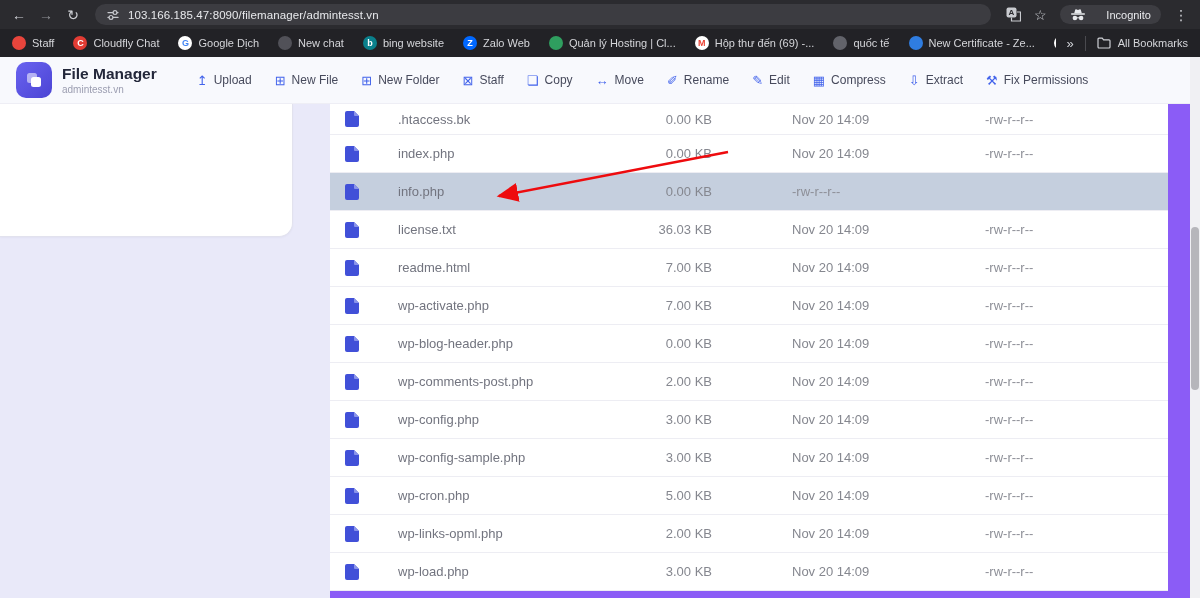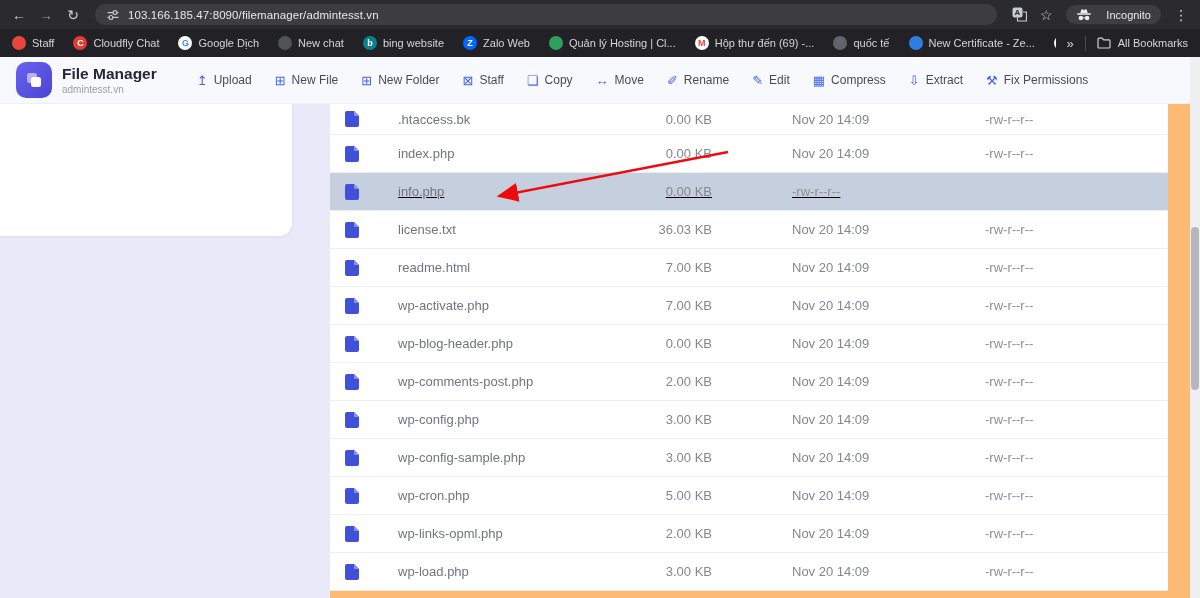--- a/index.html
+++ b/index.html
@@ -27,7 +27,7 @@
   .tool-icon-btn { color: #cfd1d6; font-size: 14px; width: 22px; height: 22px;
     display: flex; align-items: center; justify-content: center; }
   .incog-chip {
-    display: flex; align-items: center; gap: 14px; background: #3d3d42;
+    display: flex; align-items: center; gap: 20px; background: #3d3d42;
     border-radius: 12px; padding: 3px 10px; color: #e8e9ec; font-size: 11px;
     margin: 0 4px;
     text-align: center;

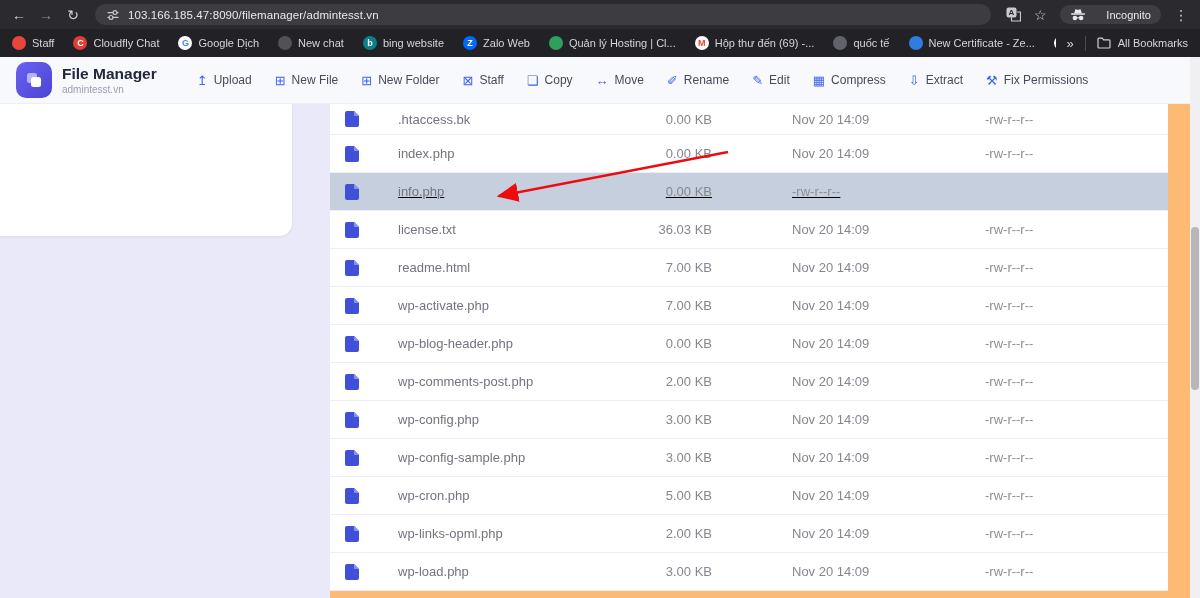--- a/index.html
+++ b/index.html
@@ -67,7 +67,7 @@
   .tb-btn { display: flex; align-items: center; gap: 6px; font-size: 12px; color: #474a5c; }
   .tb-icon { color: var(--accent, #4263eb); font-size: 13px; line-height: 1; }
 
-  .content { position: relative; height: 494px; background: #fdba74; }
+  .content { position: relative; height: 494px; background: #8b5cf6; }
   .sidebar { position: absolute; left: 0; top: 0; width: 330px; height: 100%; background: #e9e9f9; }
   .sidebar-card {
     position: absolute; left: 0; top: 0; width: 293px; height: 133px; background: #fff;

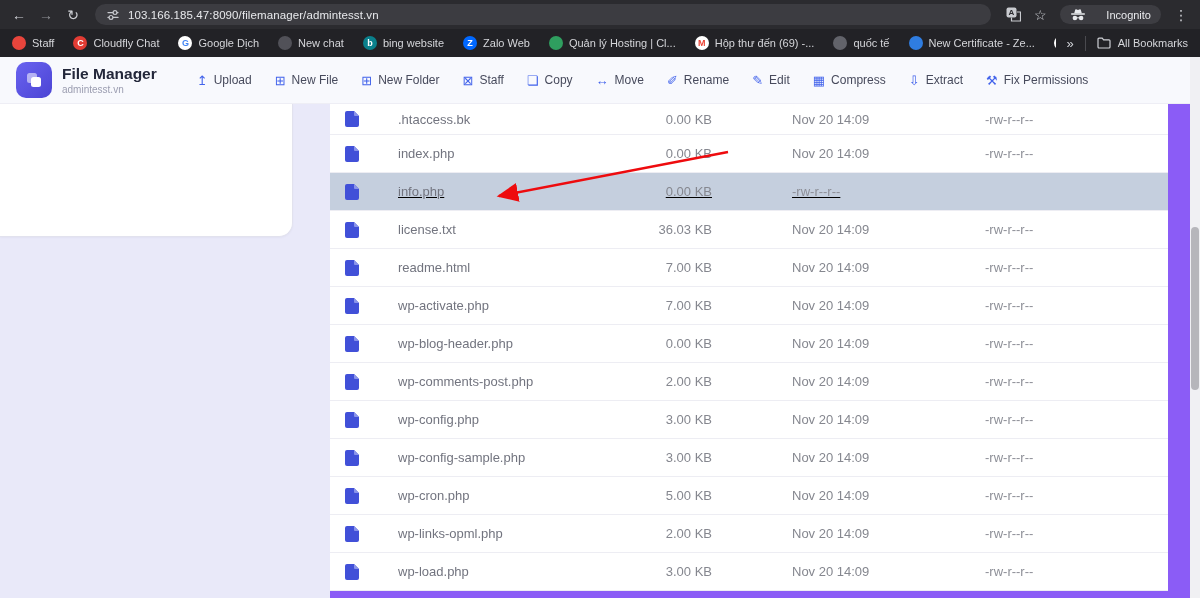--- a/index.html
+++ b/index.html
@@ -78,7 +78,7 @@
   .file-table { position: absolute; left: 330px; top: 0; width: 838px; background: #fff; }
   .file-row { display: flex; align-items: center; height: 38px; border-bottom: 1px solid #ededf3; font-size: 13px; cursor: pointer; }
   .file-row:first-child { height: 31px; }
-  .file-row.selected { background: var(--selected-row, #c5cfde); text-decoration: underline; }
+  .file-row.selected { background: var(--selected-row, #c5cfde); }
   .icon-cell { width: 68px; padding-left: 15px; display: flex; align-items: center; }
   .name-cell { width: 180px; color: #72747f; }
   .size-cell { width: 134px; text-align: right; color: #85878f; }

